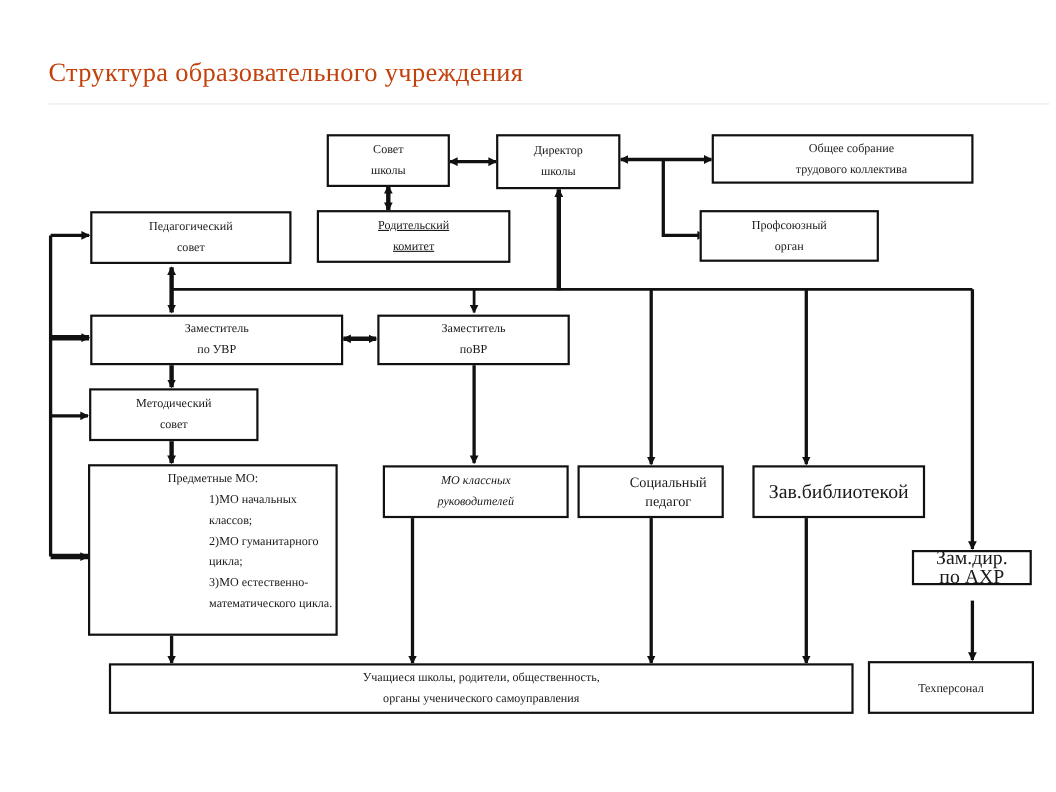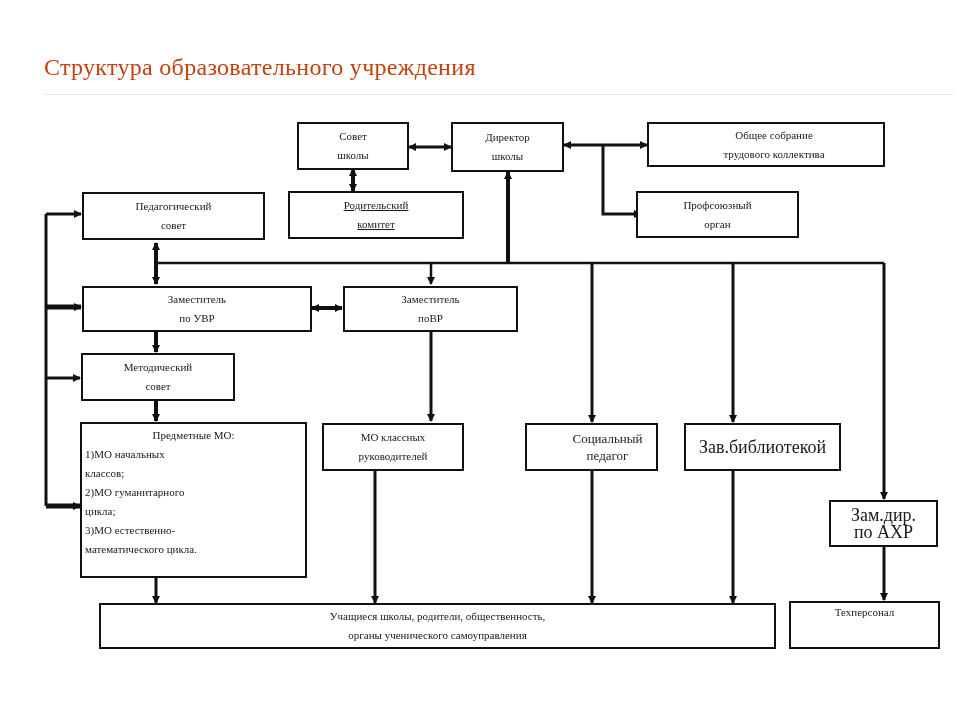--- a/index.html
+++ b/index.html
@@ -20,7 +20,7 @@
       text-align: center; font-size: 11px; line-height: 19px; color: #1a1a1a;
       white-space: pre-line;
     }
-    .box.left-text { justify-content: flex-start; align-items: flex-start; text-align: left; padding: 2px 3px; }
+    .box.left-text { justify-content: flex-start; align-items: flex-end; text-align: left; padding: 2px 3px; }
     .box.top-text { align-items: flex-start; padding-top: 0; }
     .box.sans { font-family: Liberation Serif, serif; font-size: 18px; }
     svg.connectors { position: absolute; left: 0; top: 0; }

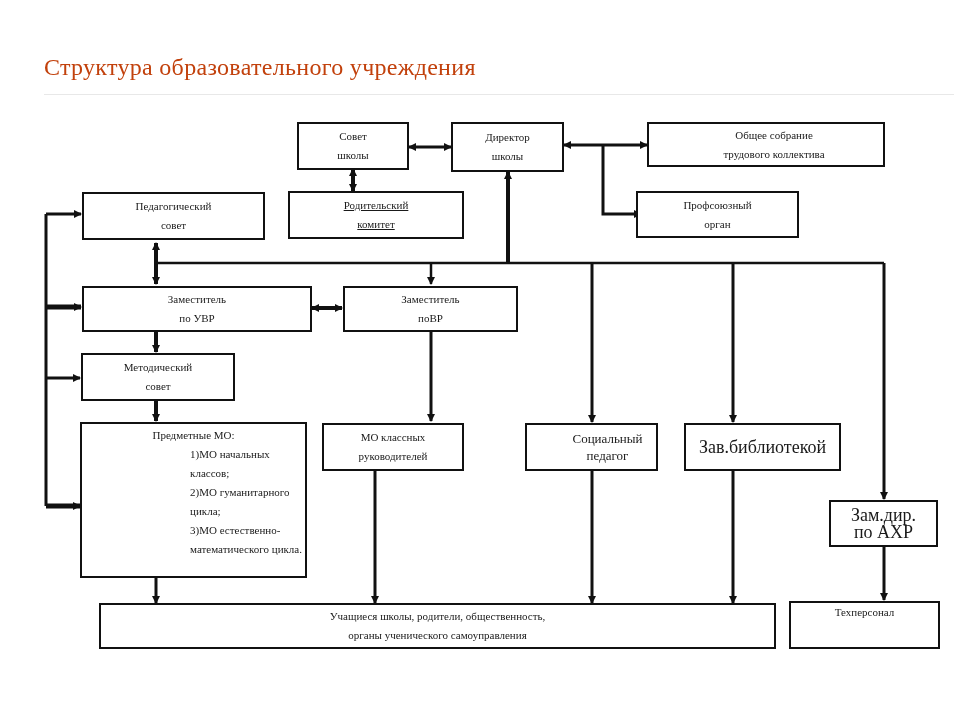--- a/index.html
+++ b/index.html
@@ -116,7 +116,7 @@
 математического цикла.</div>
 </div>
 
-<div class="box" style="left:322px;top:423px;width:142px;height:48px;">МО классных
+<div class="box" style="left:348px;top:423px;width:169px;height:48px;font-style:italic;">МО классных
 руководителей</div>
 <div class="box" style="left:525px;top:423px;width:133px;height:48px;font-size:13px;line-height:17px;padding-left:32px;">Социальный
 педагог</div>

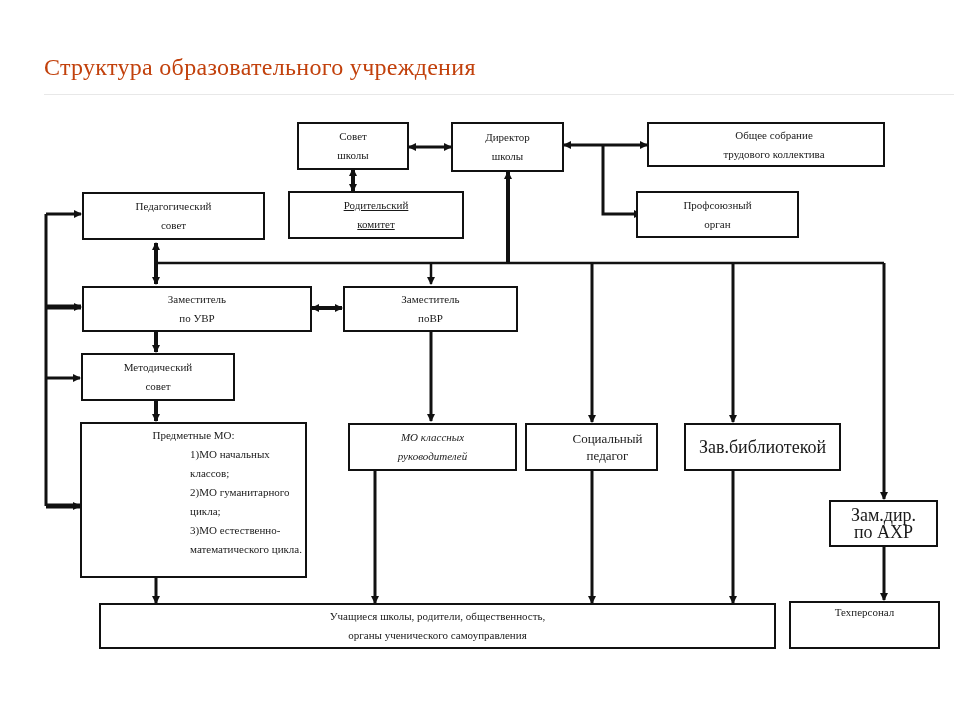--- a/index.html
+++ b/index.html
@@ -121,7 +121,7 @@
 <div class="box" style="left:525px;top:423px;width:133px;height:48px;font-size:13px;line-height:17px;padding-left:32px;">Социальный
 педагог</div>
 <div class="box sans" style="left:684px;top:423px;width:157px;height:48px;">Зав.библиотекой</div>
-<div class="box sans" style="left:829px;top:500px;width:109px;height:47px;line-height:17px;">Зам.дир.
+<div class="box sans" style="left:829px;top:500px;width:109px;height:32px;line-height:17px;">Зам.дир.
 по  АХР</div>
 <div class="box" style="left:79px;top:603px;width:677px;height:46px;margin-left:20px;">Учащиеся школы, родители, общественность,
 органы ученического самоуправления</div>

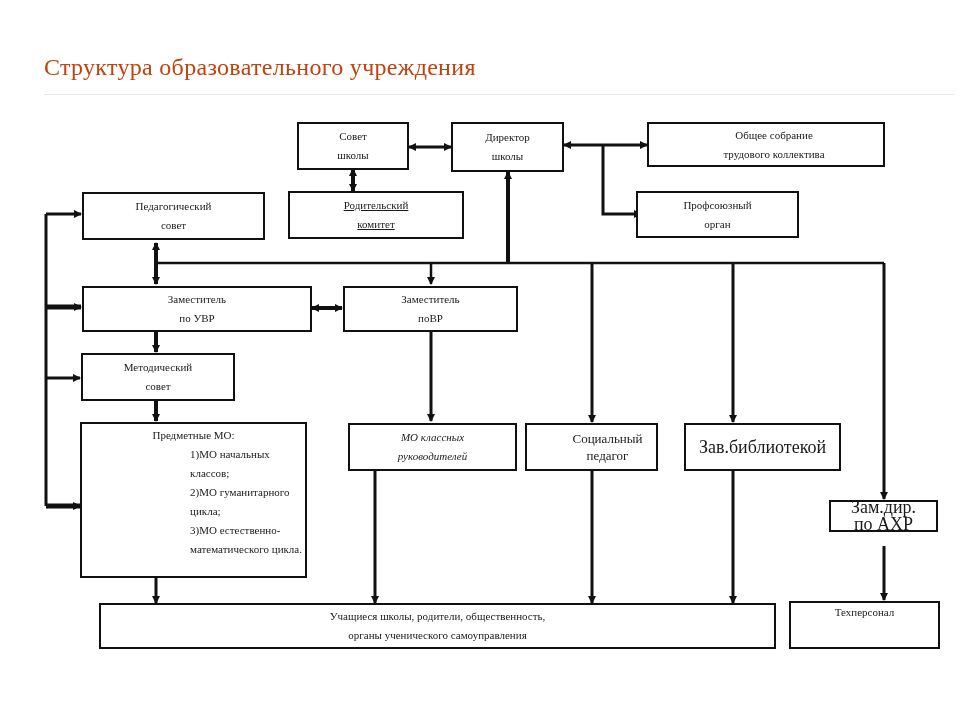--- a/index.html
+++ b/index.html
@@ -21,7 +21,7 @@
       white-space: pre-line;
     }
     .box.left-text { justify-content: flex-start; align-items: flex-end; text-align: left; padding: 2px 3px; }
-    .box.top-text { align-items: flex-start; padding-top: 0; }
+    .box.top-text { align-items: flex-start; padding-top: 14px; }
     .box.sans { font-family: Liberation Serif, serif; font-size: 18px; }
     svg.connectors { position: absolute; left: 0; top: 0; }
   </style>

